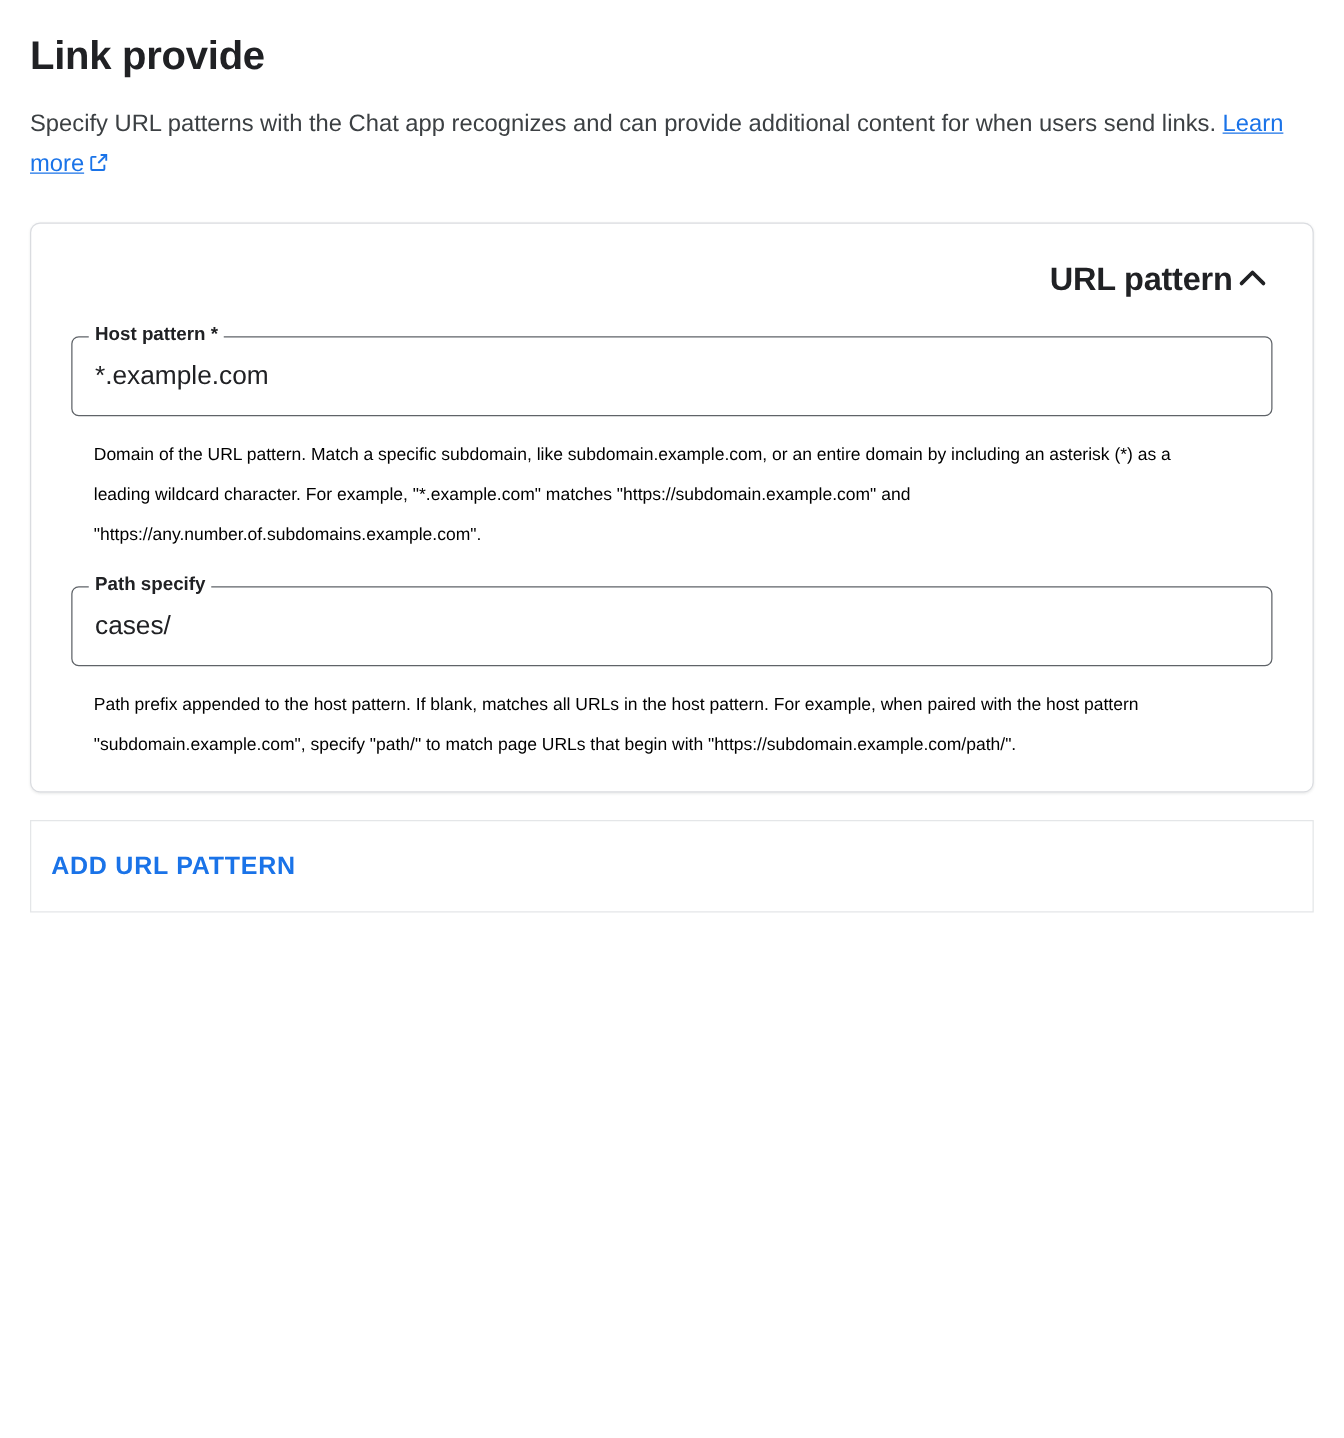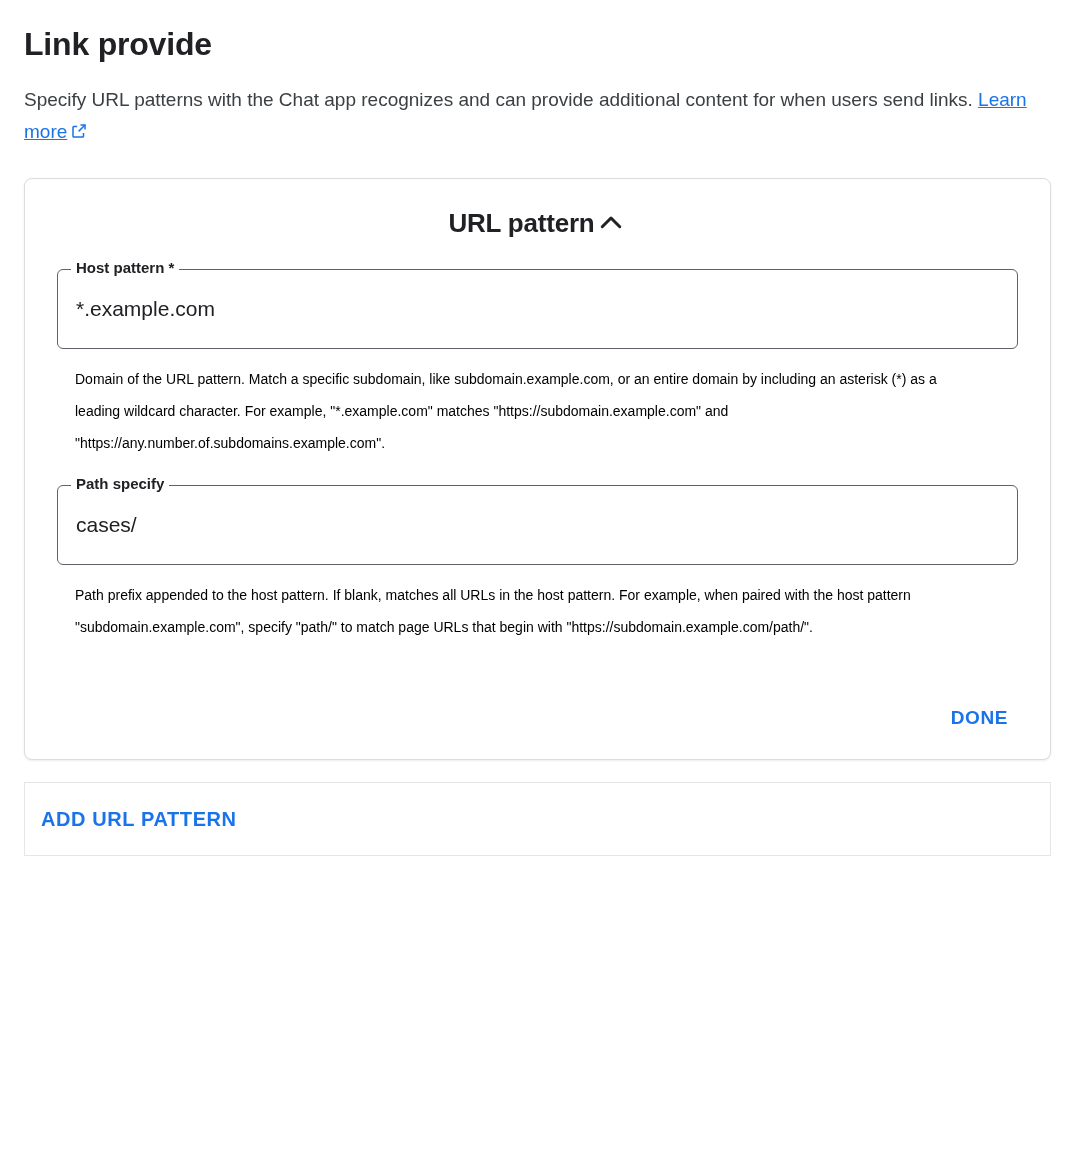--- a/index.html
+++ b/index.html
@@ -56,7 +56,7 @@
   .card-header {
     display: flex;
     align-items: center;
-    justify-content: center;
+    justify-content: flex-end;
     margin-bottom: 30px;
   }
   .card-title {

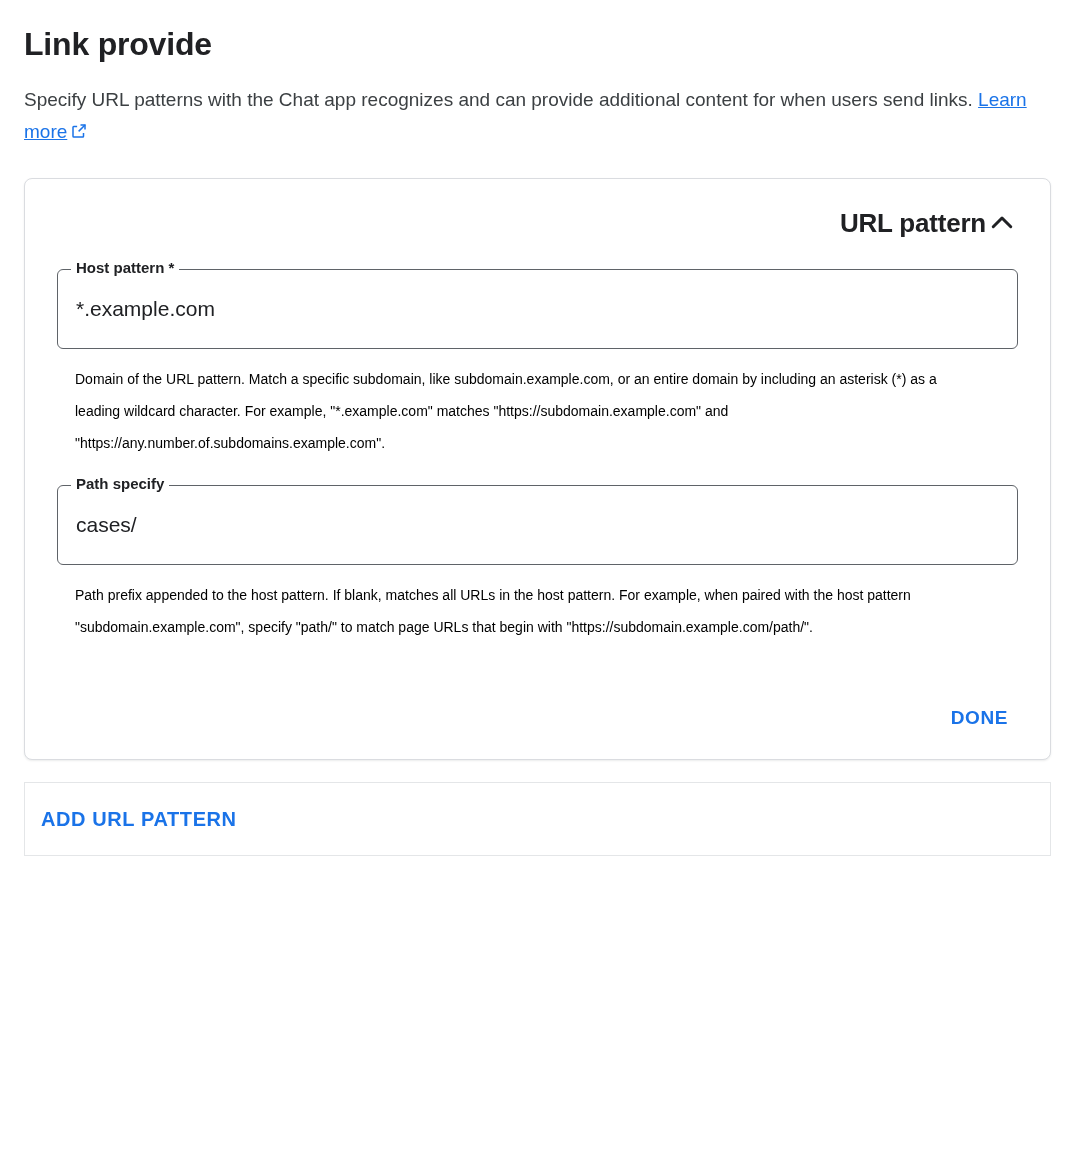--- a/index.html
+++ b/index.html
@@ -84,7 +84,7 @@
   .field-box {
     border: 1px solid #5f6368;
     border-radius: 6px;
-    height: 80px;
+    height: 64px;
     display: flex;
     align-items: center;
     padding: 0 16px;

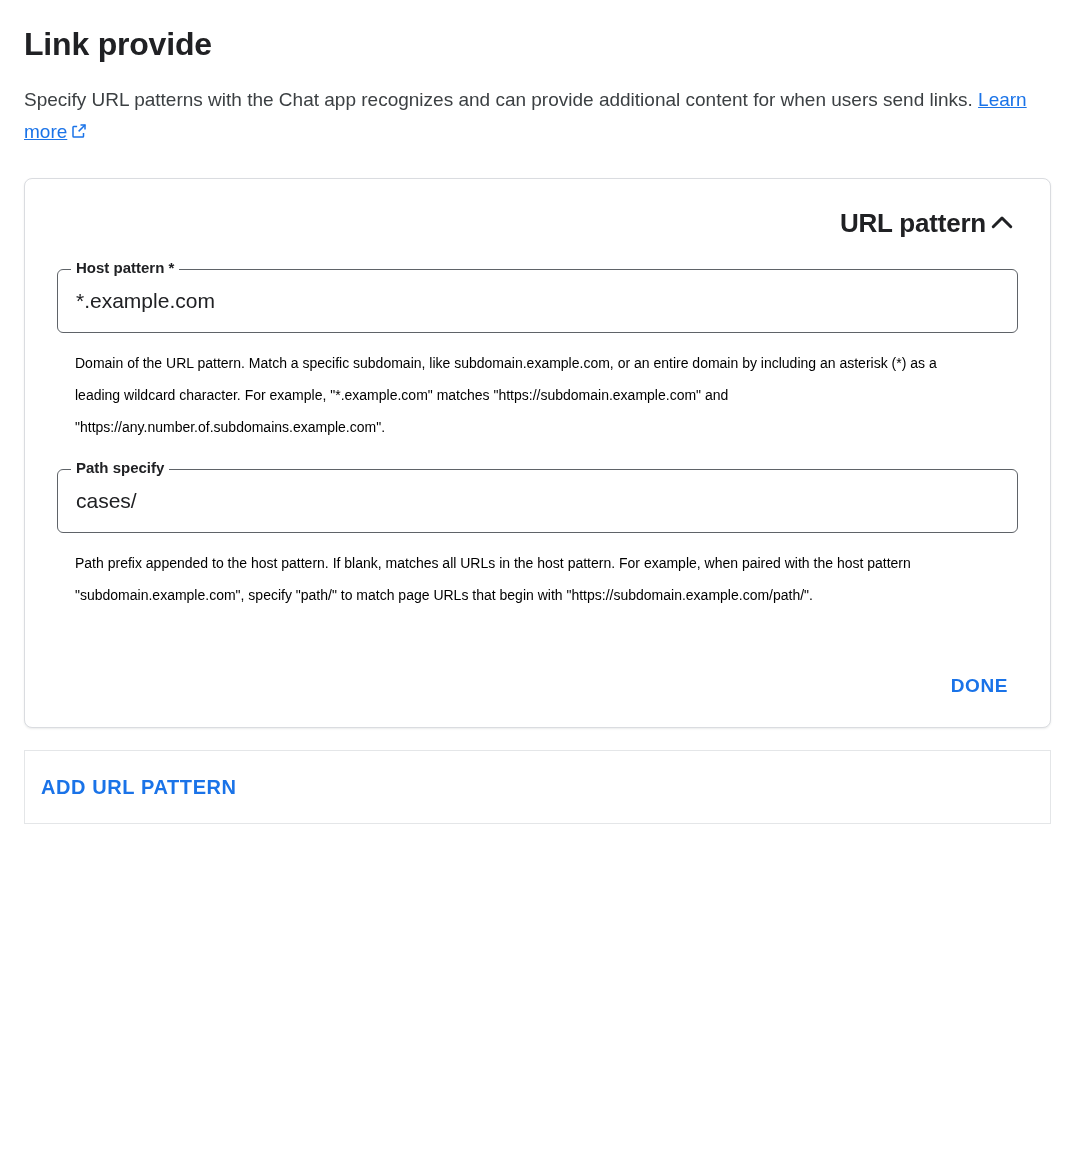--- a/index.html
+++ b/index.html
@@ -199,9 +199,6 @@
     </div>
     <div class="field-help">Path prefix appended to the host pattern. If blank, matches all URLs in the host pattern. For example, when paired with the host pattern "subdomain.example.com", specify "path/" to match page URLs that begin with "https://subdomain.example.com/path/".</div>
 
-    <div class="card-actions">
-      <button class="done-btn">DONE</button>
-    </div>
 
   </div>
 

